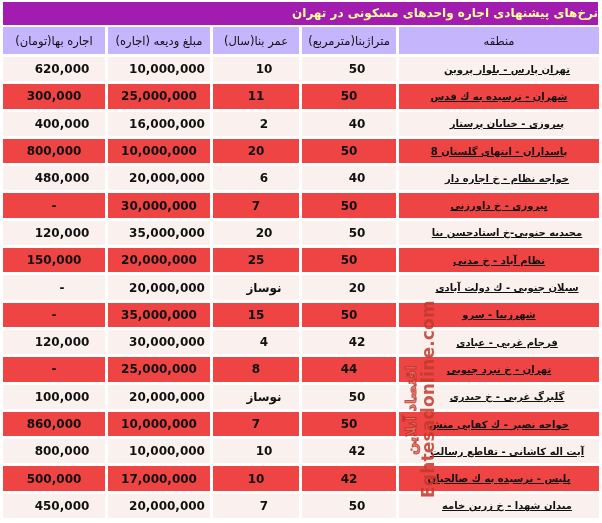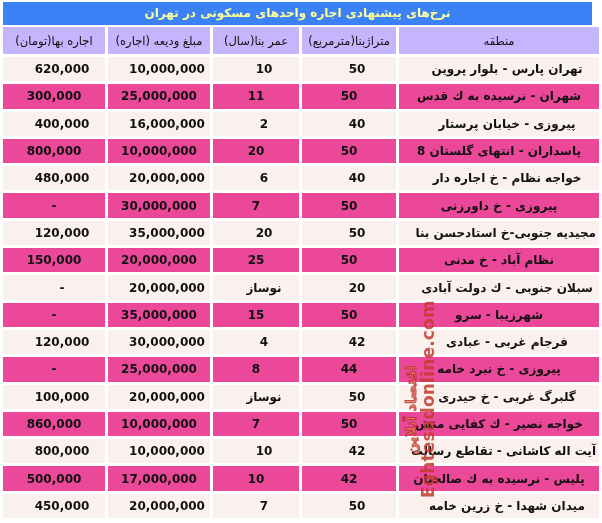--- a/index.html
+++ b/index.html
@@ -21,14 +21,13 @@
     position: absolute;
     top: 2px;
     left: 3px;
-    right: 10px;
+    right: 4px;
     height: 23px;
-    background: #3b82f6;
+    background: #a21caf;
     color: #ffff99;
     font-size: 12px;
     font-weight: bold;
     line-height: 23px;
-    text-align: center;
     direction: rtl;
   }
   table.rates {

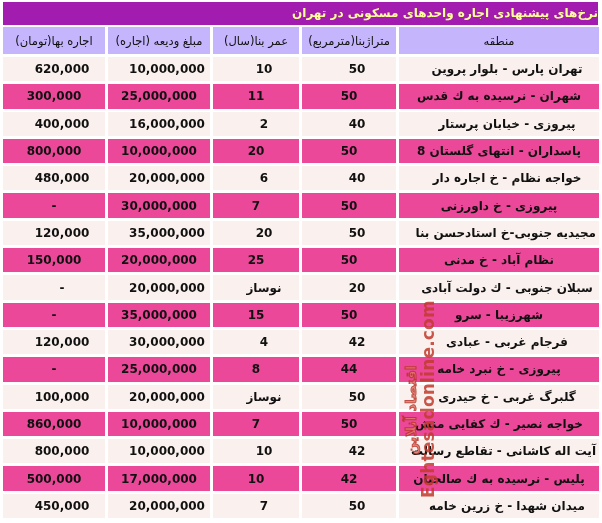--- a/index.html
+++ b/index.html
@@ -60,7 +60,7 @@
     padding: 0 3px;
     overflow: hidden;
   }
-  table.rates td.cell-region { font-size: 12px; }
+  table.rates td.cell-region { font-size: 10px; text-decoration: underline; }
   tr.light td { background: #faf1ee; padding-left: 19px; }
   tr.dark  td { background: #ec4899; margin-left: 6px; }
   .watermark {

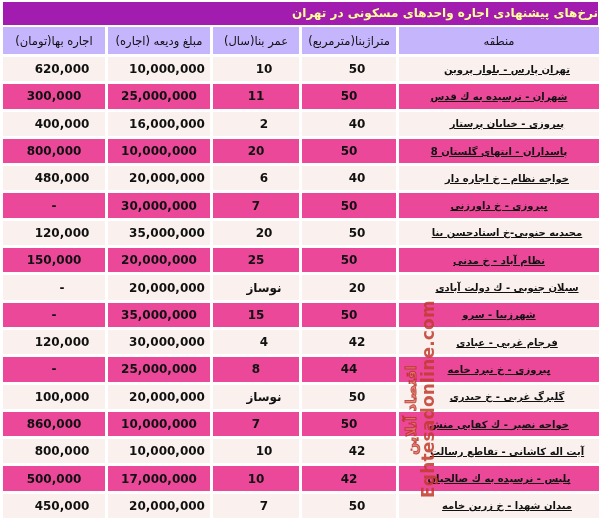--- a/index.html
+++ b/index.html
@@ -62,7 +62,7 @@
   }
   table.rates td.cell-region { font-size: 10px; text-decoration: underline; }
   tr.light td { background: #faf1ee; padding-left: 19px; }
-  tr.dark  td { background: #ec4899; margin-left: 6px; }
+  tr.dark  td { background: #ef4444; margin-left: 6px; }
   .watermark {
     position: absolute;
     left: 420px;

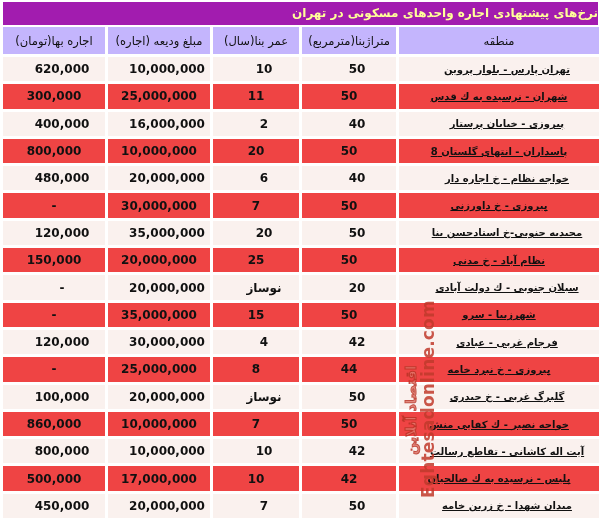--- a/index.html
+++ b/index.html
@@ -197,7 +197,7 @@
           <td class="cell-rent">120,000</td>
         </tr>
         <tr class="dark">
-          <td class="cell-region">پیروزی - خ نبرد خامه</td>
+          <td class="cell-region">تهران - خ نبرد جنوبی</td>
           <td class="cell-area">44</td>
           <td class="cell-age">8</td>
           <td class="cell-deposit">25,000,000</td>

